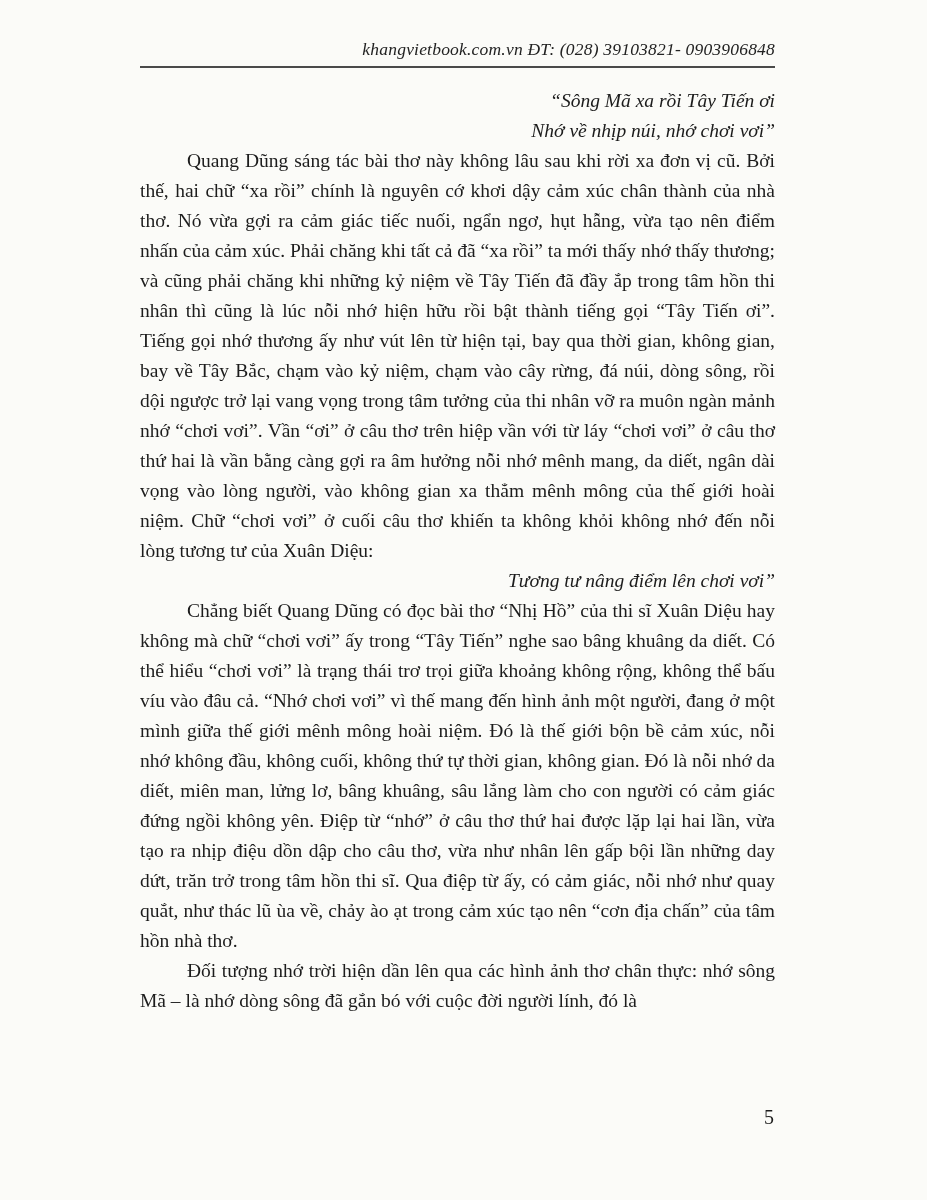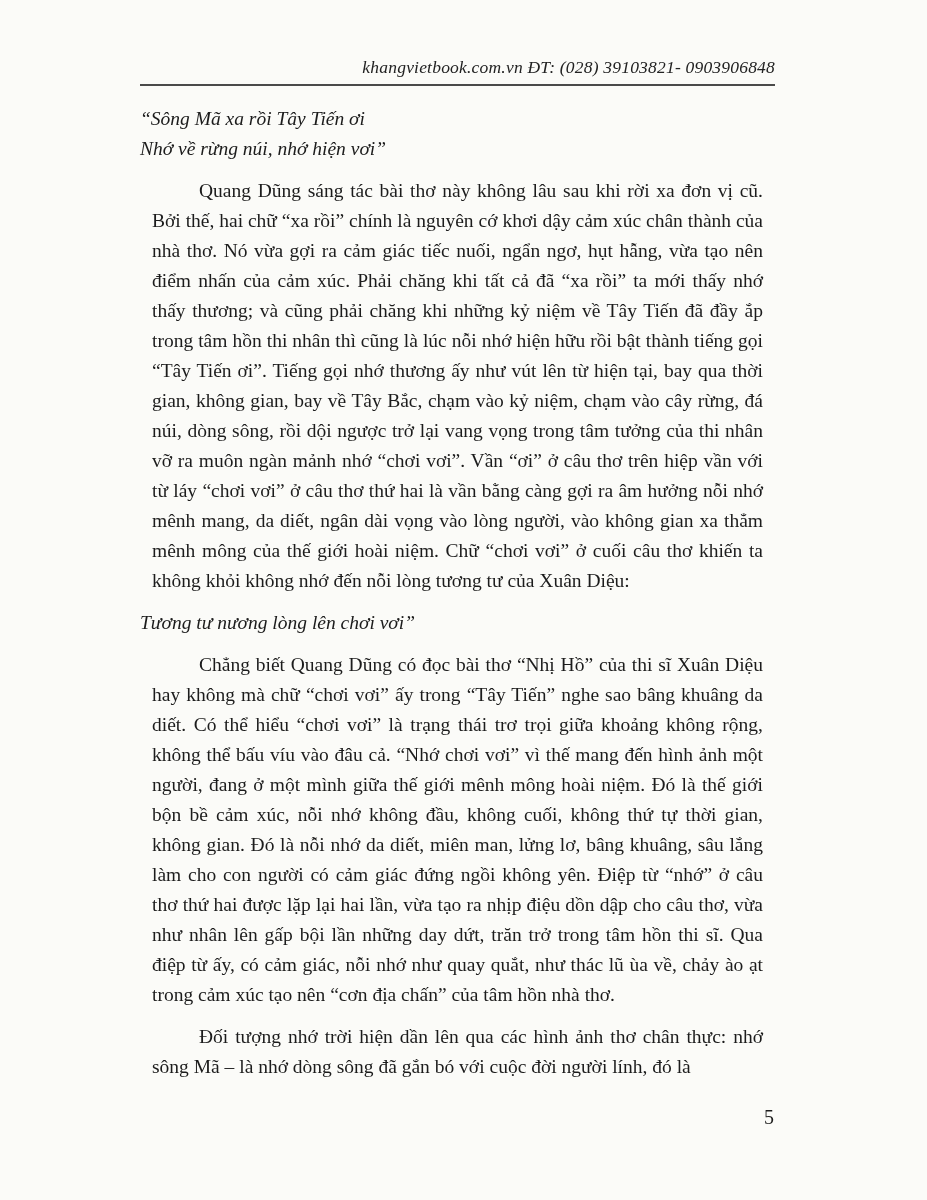--- a/index.html
+++ b/index.html
@@ -19,7 +19,7 @@
     width: 912px;
     height: 1200px;
     box-sizing: border-box;
-    padding: 56px 137px 0 140px;
+    padding: 38px 137px 0 140px;
     background: #fbfbf8;
   }
   .page-header {

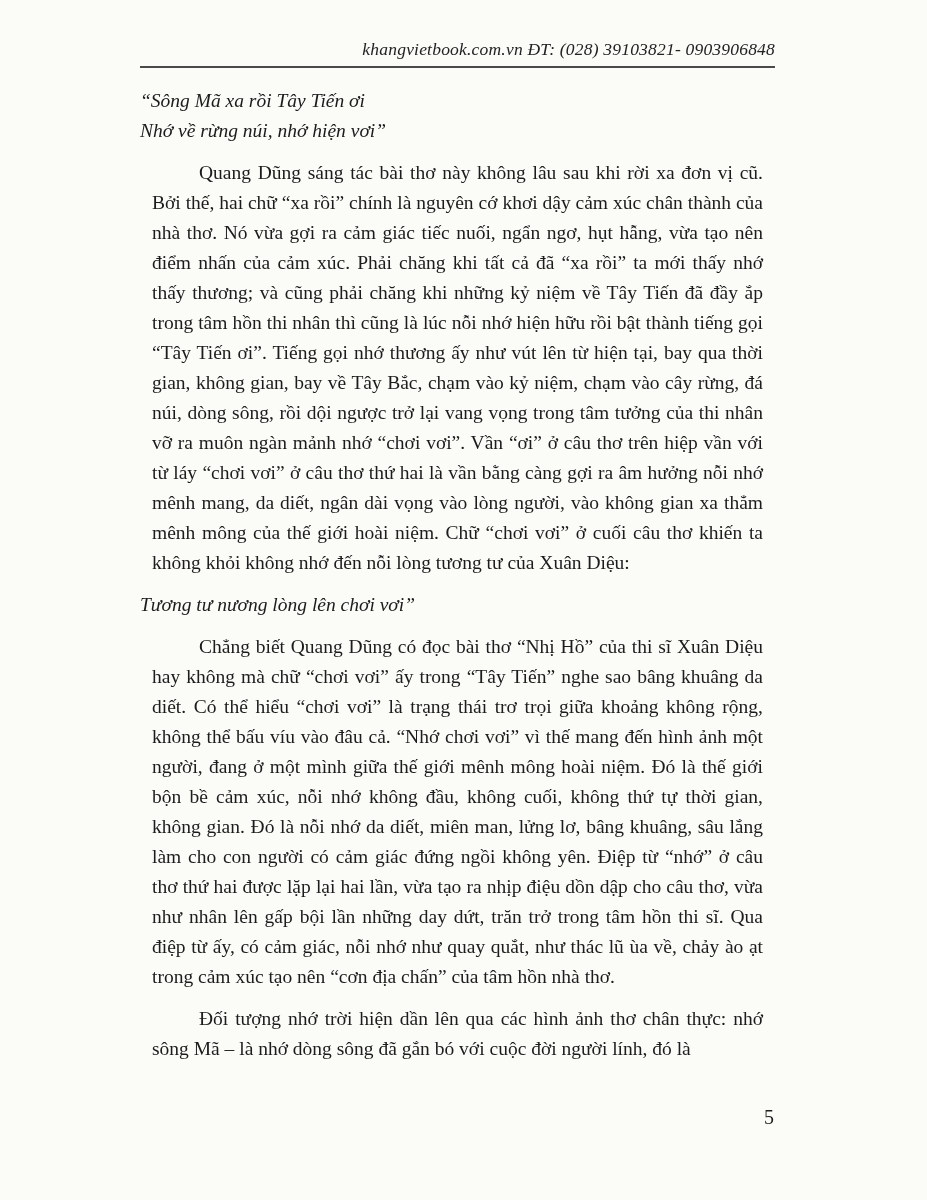--- a/index.html
+++ b/index.html
@@ -44,7 +44,7 @@
     text-align: justify;
   }
   .poem {
-    text-align: left;
+    text-align: right;
     font-style: italic;
   }
   .poem-line {

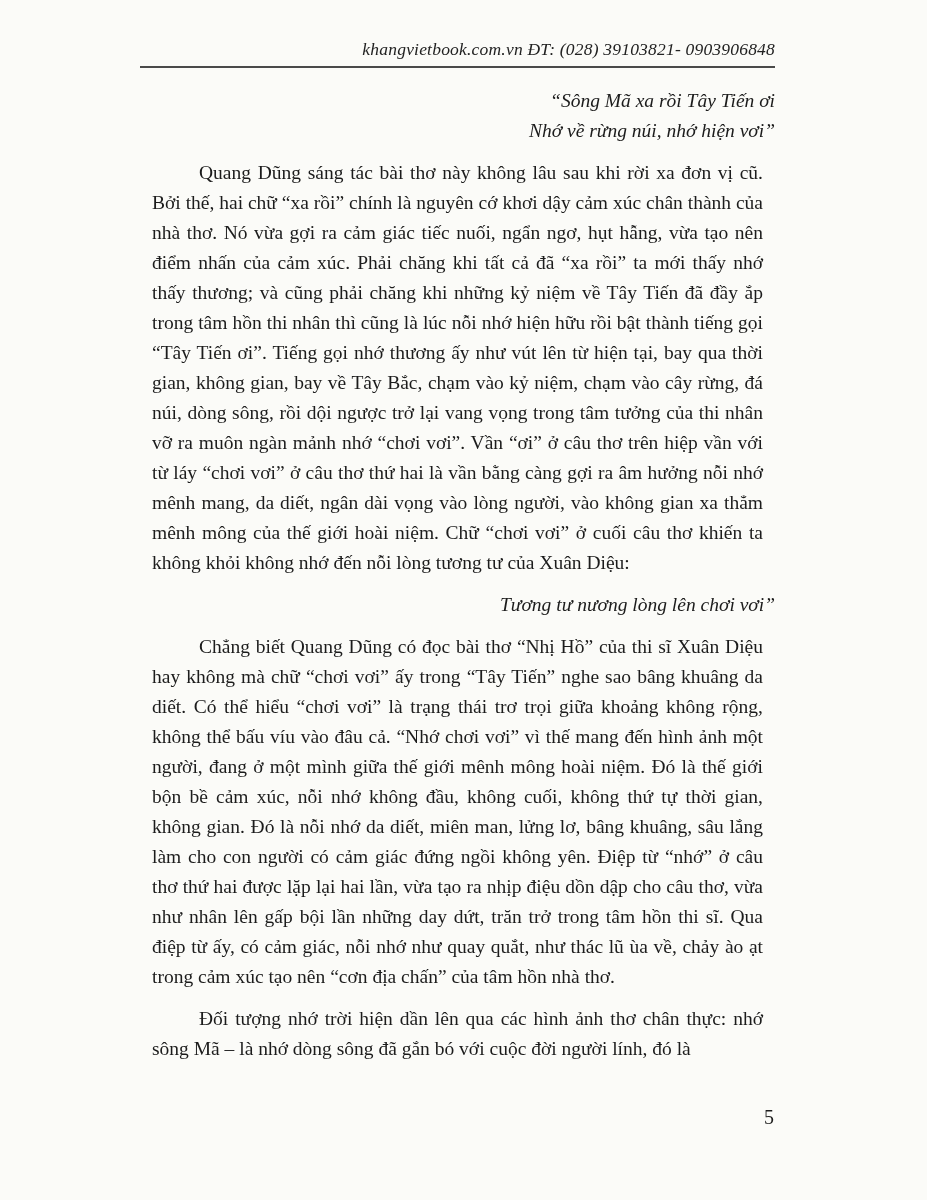--- a/index.html
+++ b/index.html
@@ -76,7 +76,7 @@
 
     <div class="poem">
       <div class="poem-line">“Sông Mã xa rồi Tây Tiến ơi</div>
-      <div class="poem-line">Nhớ về rừng núi, nhớ hiện vơi”</div>
+      <div class="poem-line">Nhớ về nhịp núi, nhớ chơi vơi”</div>
     </div>
 
     <p class="para">Quang Dũng sáng tác bài thơ này không lâu sau khi rời xa đơn vị cũ. Bởi thế, hai chữ “xa rồi” chính là nguyên cớ khơi dậy cảm xúc chân thành của nhà thơ. Nó vừa gợi ra cảm giác tiếc nuối, ngẩn ngơ, hụt hẫng, vừa tạo nên điểm nhấn của cảm xúc. Phải chăng khi tất cả đã “xa rồi” ta mới thấy nhớ thấy thương; và cũng phải chăng khi những kỷ niệm về Tây Tiến đã đầy ắp trong tâm hồn thi nhân thì cũng là lúc nỗi nhớ hiện hữu rồi bật thành tiếng gọi “Tây Tiến ơi”. Tiếng gọi nhớ thương ấy như vút lên từ hiện tại, bay qua thời gian, không gian, bay về Tây Bắc, chạm vào kỷ niệm, chạm vào cây rừng, đá núi, dòng sông, rồi dội ngược trở lại vang vọng trong tâm tưởng của thi nhân vỡ ra muôn ngàn mảnh nhớ “chơi vơi”. Vần “ơi” ở câu thơ trên hiệp vần với từ láy “chơi vơi” ở câu thơ thứ hai là vần bằng càng gợi ra âm hưởng nỗi nhớ mênh mang, da diết, ngân dài vọng vào lòng người, vào không gian xa thẳm mênh mông của thế giới hoài niệm. Chữ “chơi vơi” ở cuối câu thơ khiến ta không khỏi không nhớ đến nỗi lòng tương tư của Xuân Diệu:</p>

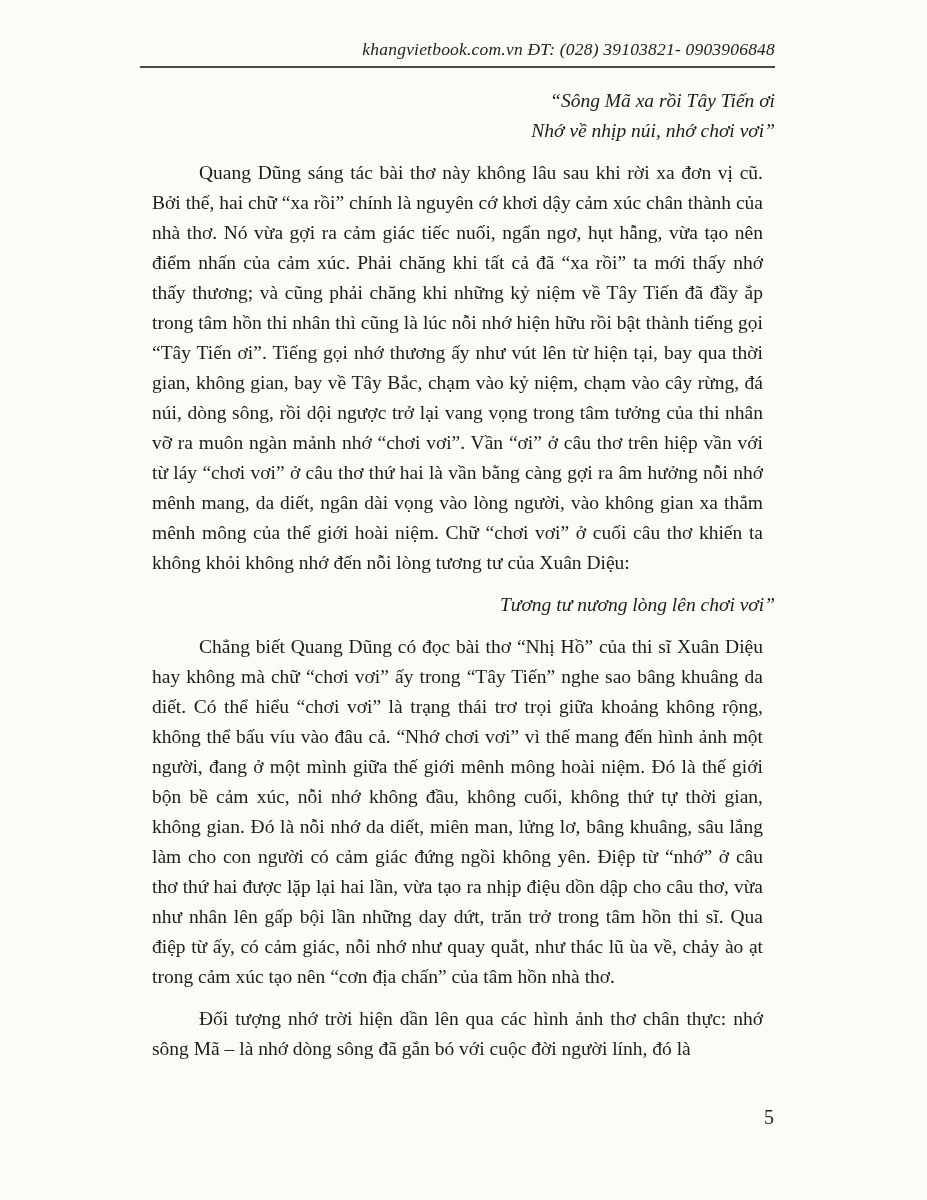--- a/index.html
+++ b/index.html
@@ -51,7 +51,7 @@
     line-height: 30px;
   }
   .para {
-    margin: 12px;
+    margin: 0;
     text-indent: 47px;
   }
   .page-number {

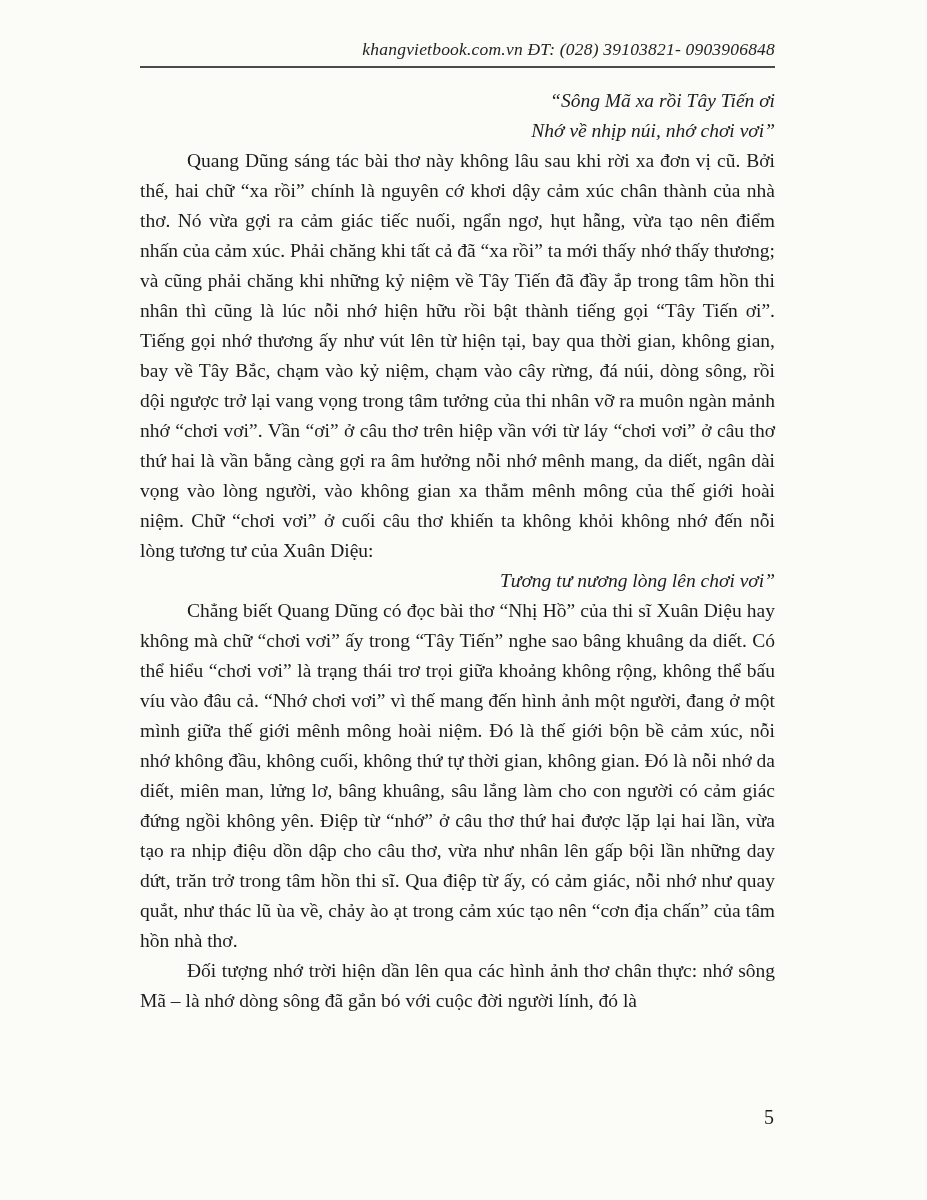--- a/index.html
+++ b/index.html
@@ -82,7 +82,7 @@
     <p class="para">Quang Dũng sáng tác bài thơ này không lâu sau khi rời xa đơn vị cũ. Bởi thế, hai chữ “xa rồi” chính là nguyên cớ khơi dậy cảm xúc chân thành của nhà thơ. Nó vừa gợi ra cảm giác tiếc nuối, ngẩn ngơ, hụt hẫng, vừa tạo nên điểm nhấn của cảm xúc. Phải chăng khi tất cả đã “xa rồi” ta mới thấy nhớ thấy thương; và cũng phải chăng khi những kỷ niệm về Tây Tiến đã đầy ắp trong tâm hồn thi nhân thì cũng là lúc nỗi nhớ hiện hữu rồi bật thành tiếng gọi “Tây Tiến ơi”. Tiếng gọi nhớ thương ấy như vút lên từ hiện tại, bay qua thời gian, không gian, bay về Tây Bắc, chạm vào kỷ niệm, chạm vào cây rừng, đá núi, dòng sông, rồi dội ngược trở lại vang vọng trong tâm tưởng của thi nhân vỡ ra muôn ngàn mảnh nhớ “chơi vơi”. Vần “ơi” ở câu thơ trên hiệp vần với từ láy “chơi vơi” ở câu thơ thứ hai là vần bằng càng gợi ra âm hưởng nỗi nhớ mênh mang, da diết, ngân dài vọng vào lòng người, vào không gian xa thẳm mênh mông của thế giới hoài niệm. Chữ “chơi vơi” ở cuối câu thơ khiến ta không khỏi không nhớ đến nỗi lòng tương tư của Xuân Diệu:</p>
 
     <div class="poem">
-      <div class="poem-line">Tương tư nương lòng lên chơi vơi”</div>
+      <div class="poem-line">Tương tư nâng điểm lên chơi vơi”</div>
     </div>
 
     <p class="para">Chẳng biết Quang Dũng có đọc bài thơ “Nhị Hồ” của thi sĩ Xuân Diệu hay không mà chữ “chơi vơi” ấy trong “Tây Tiến” nghe sao bâng khuâng da diết. Có thể hiểu “chơi vơi” là trạng thái trơ trọi giữa khoảng không rộng, không thể bấu víu vào đâu cả. “Nhớ chơi vơi” vì thế mang đến hình ảnh một người, đang ở một mình giữa thế giới mênh mông hoài niệm. Đó là thế giới bộn bề cảm xúc, nỗi nhớ không đầu, không cuối, không thứ tự thời gian, không gian. Đó là nỗi nhớ da diết, miên man, lửng lơ, bâng khuâng, sâu lắng làm cho con người có cảm giác đứng ngồi không yên. Điệp từ “nhớ” ở câu thơ thứ hai được lặp lại hai lần, vừa tạo ra nhịp điệu dồn dập cho câu thơ, vừa như nhân lên gấp bội lần những day dứt, trăn trở trong tâm hồn thi sĩ. Qua điệp từ ấy, có cảm giác, nỗi nhớ như quay quắt, như thác lũ ùa về, chảy ào ạt trong cảm xúc tạo nên “cơn địa chấn” của tâm hồn nhà thơ.</p>

